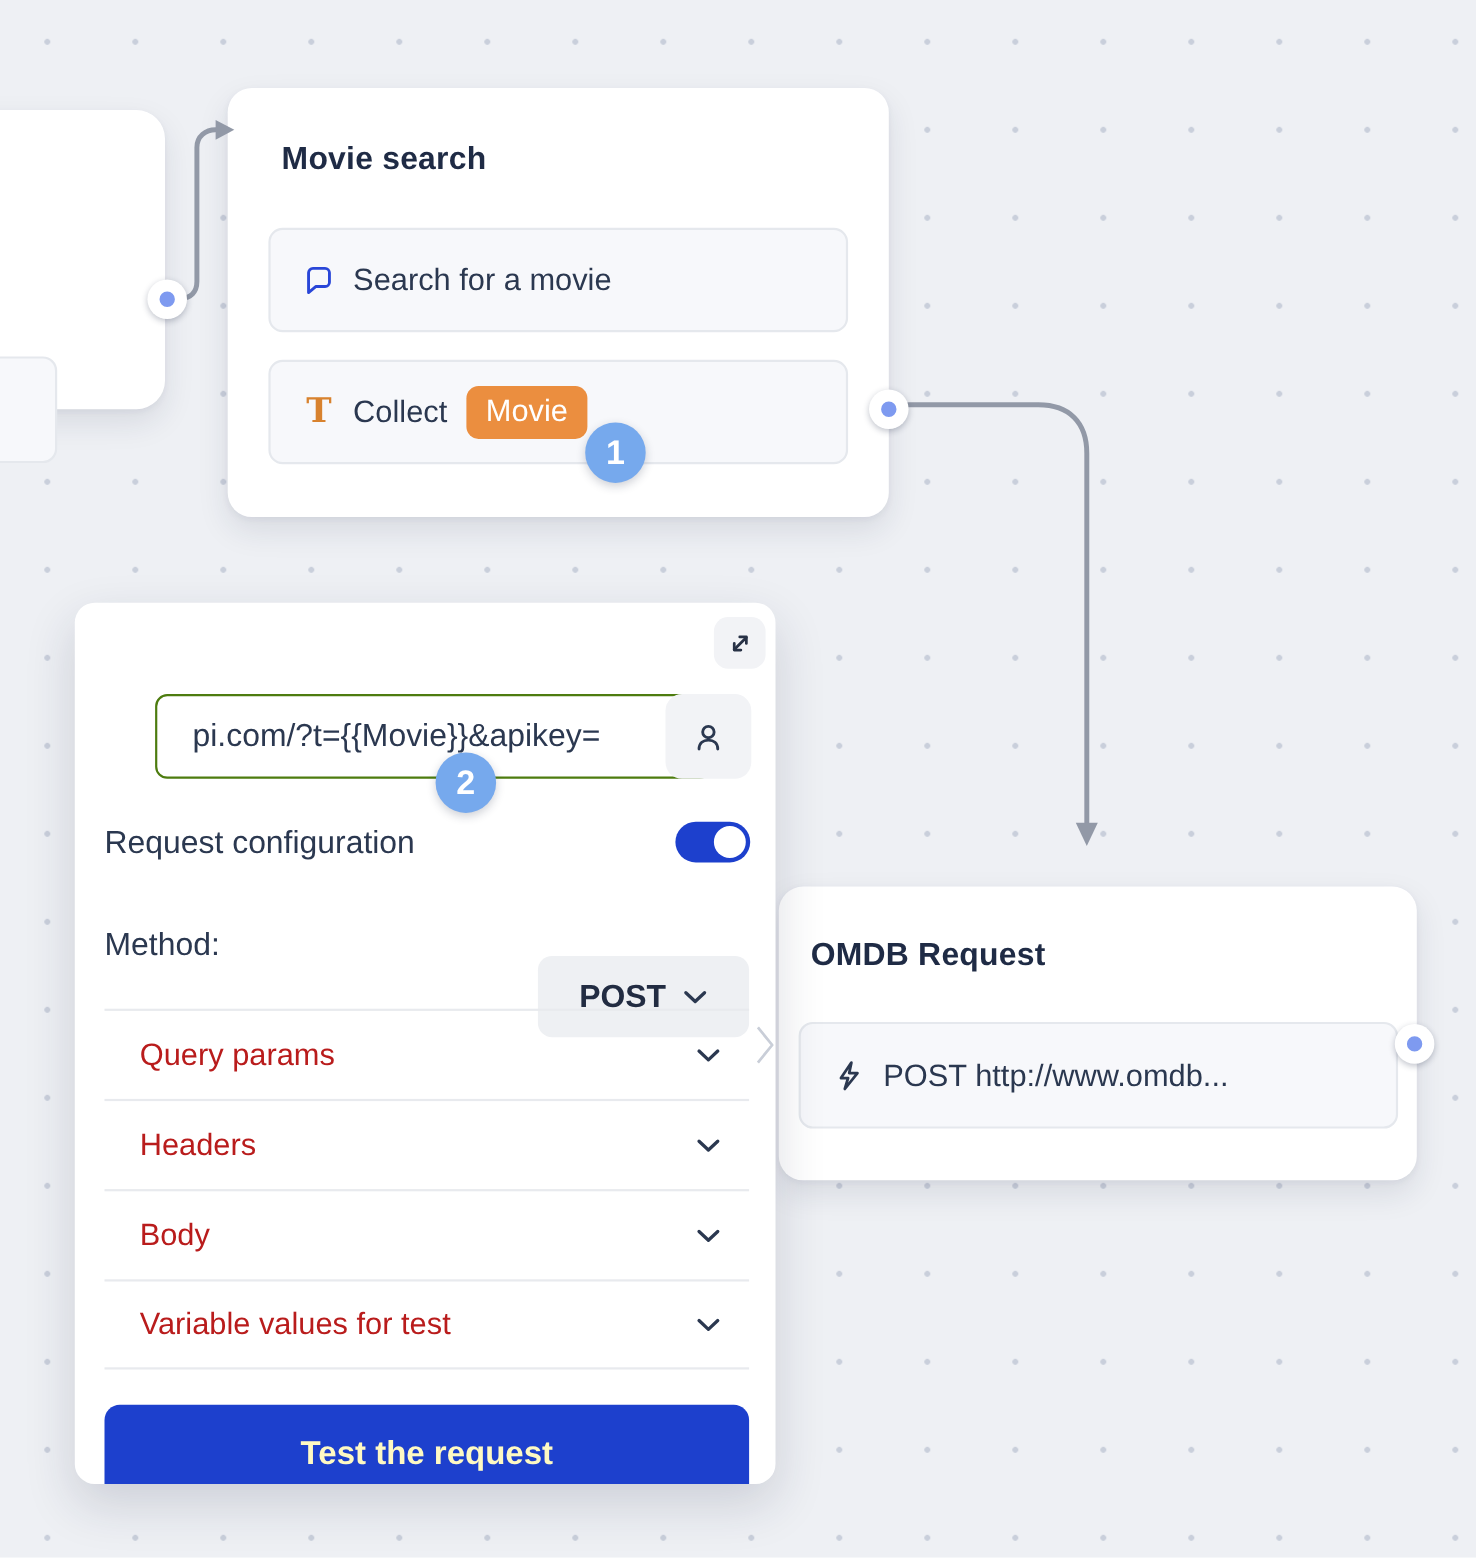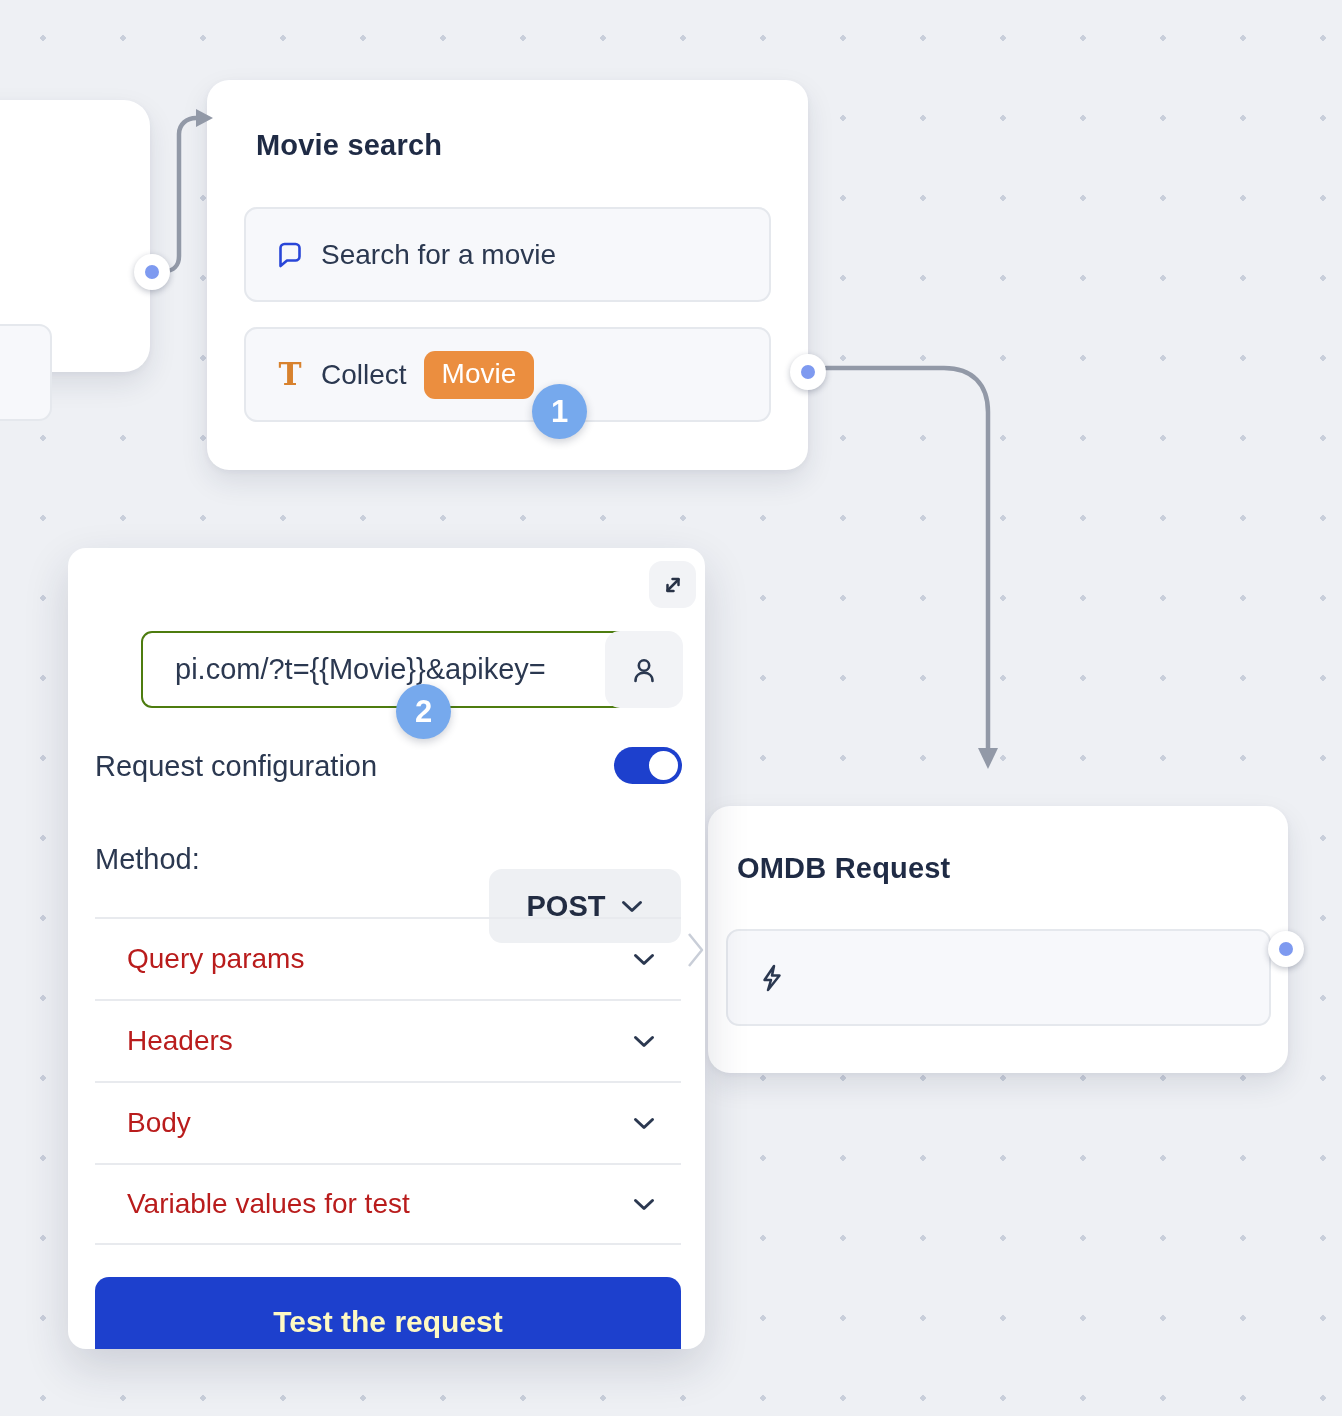--- a/index.html
+++ b/index.html
@@ -125,6 +125,7 @@
           <path d="M16 2 L6.5 16 h6.5 l-3 10 L21.5 11.5 h-7.5 z"></path>
         </svg>
       </span>
+      <span>POST http://www.omdb...</span>
     </div>
   </div>
 

